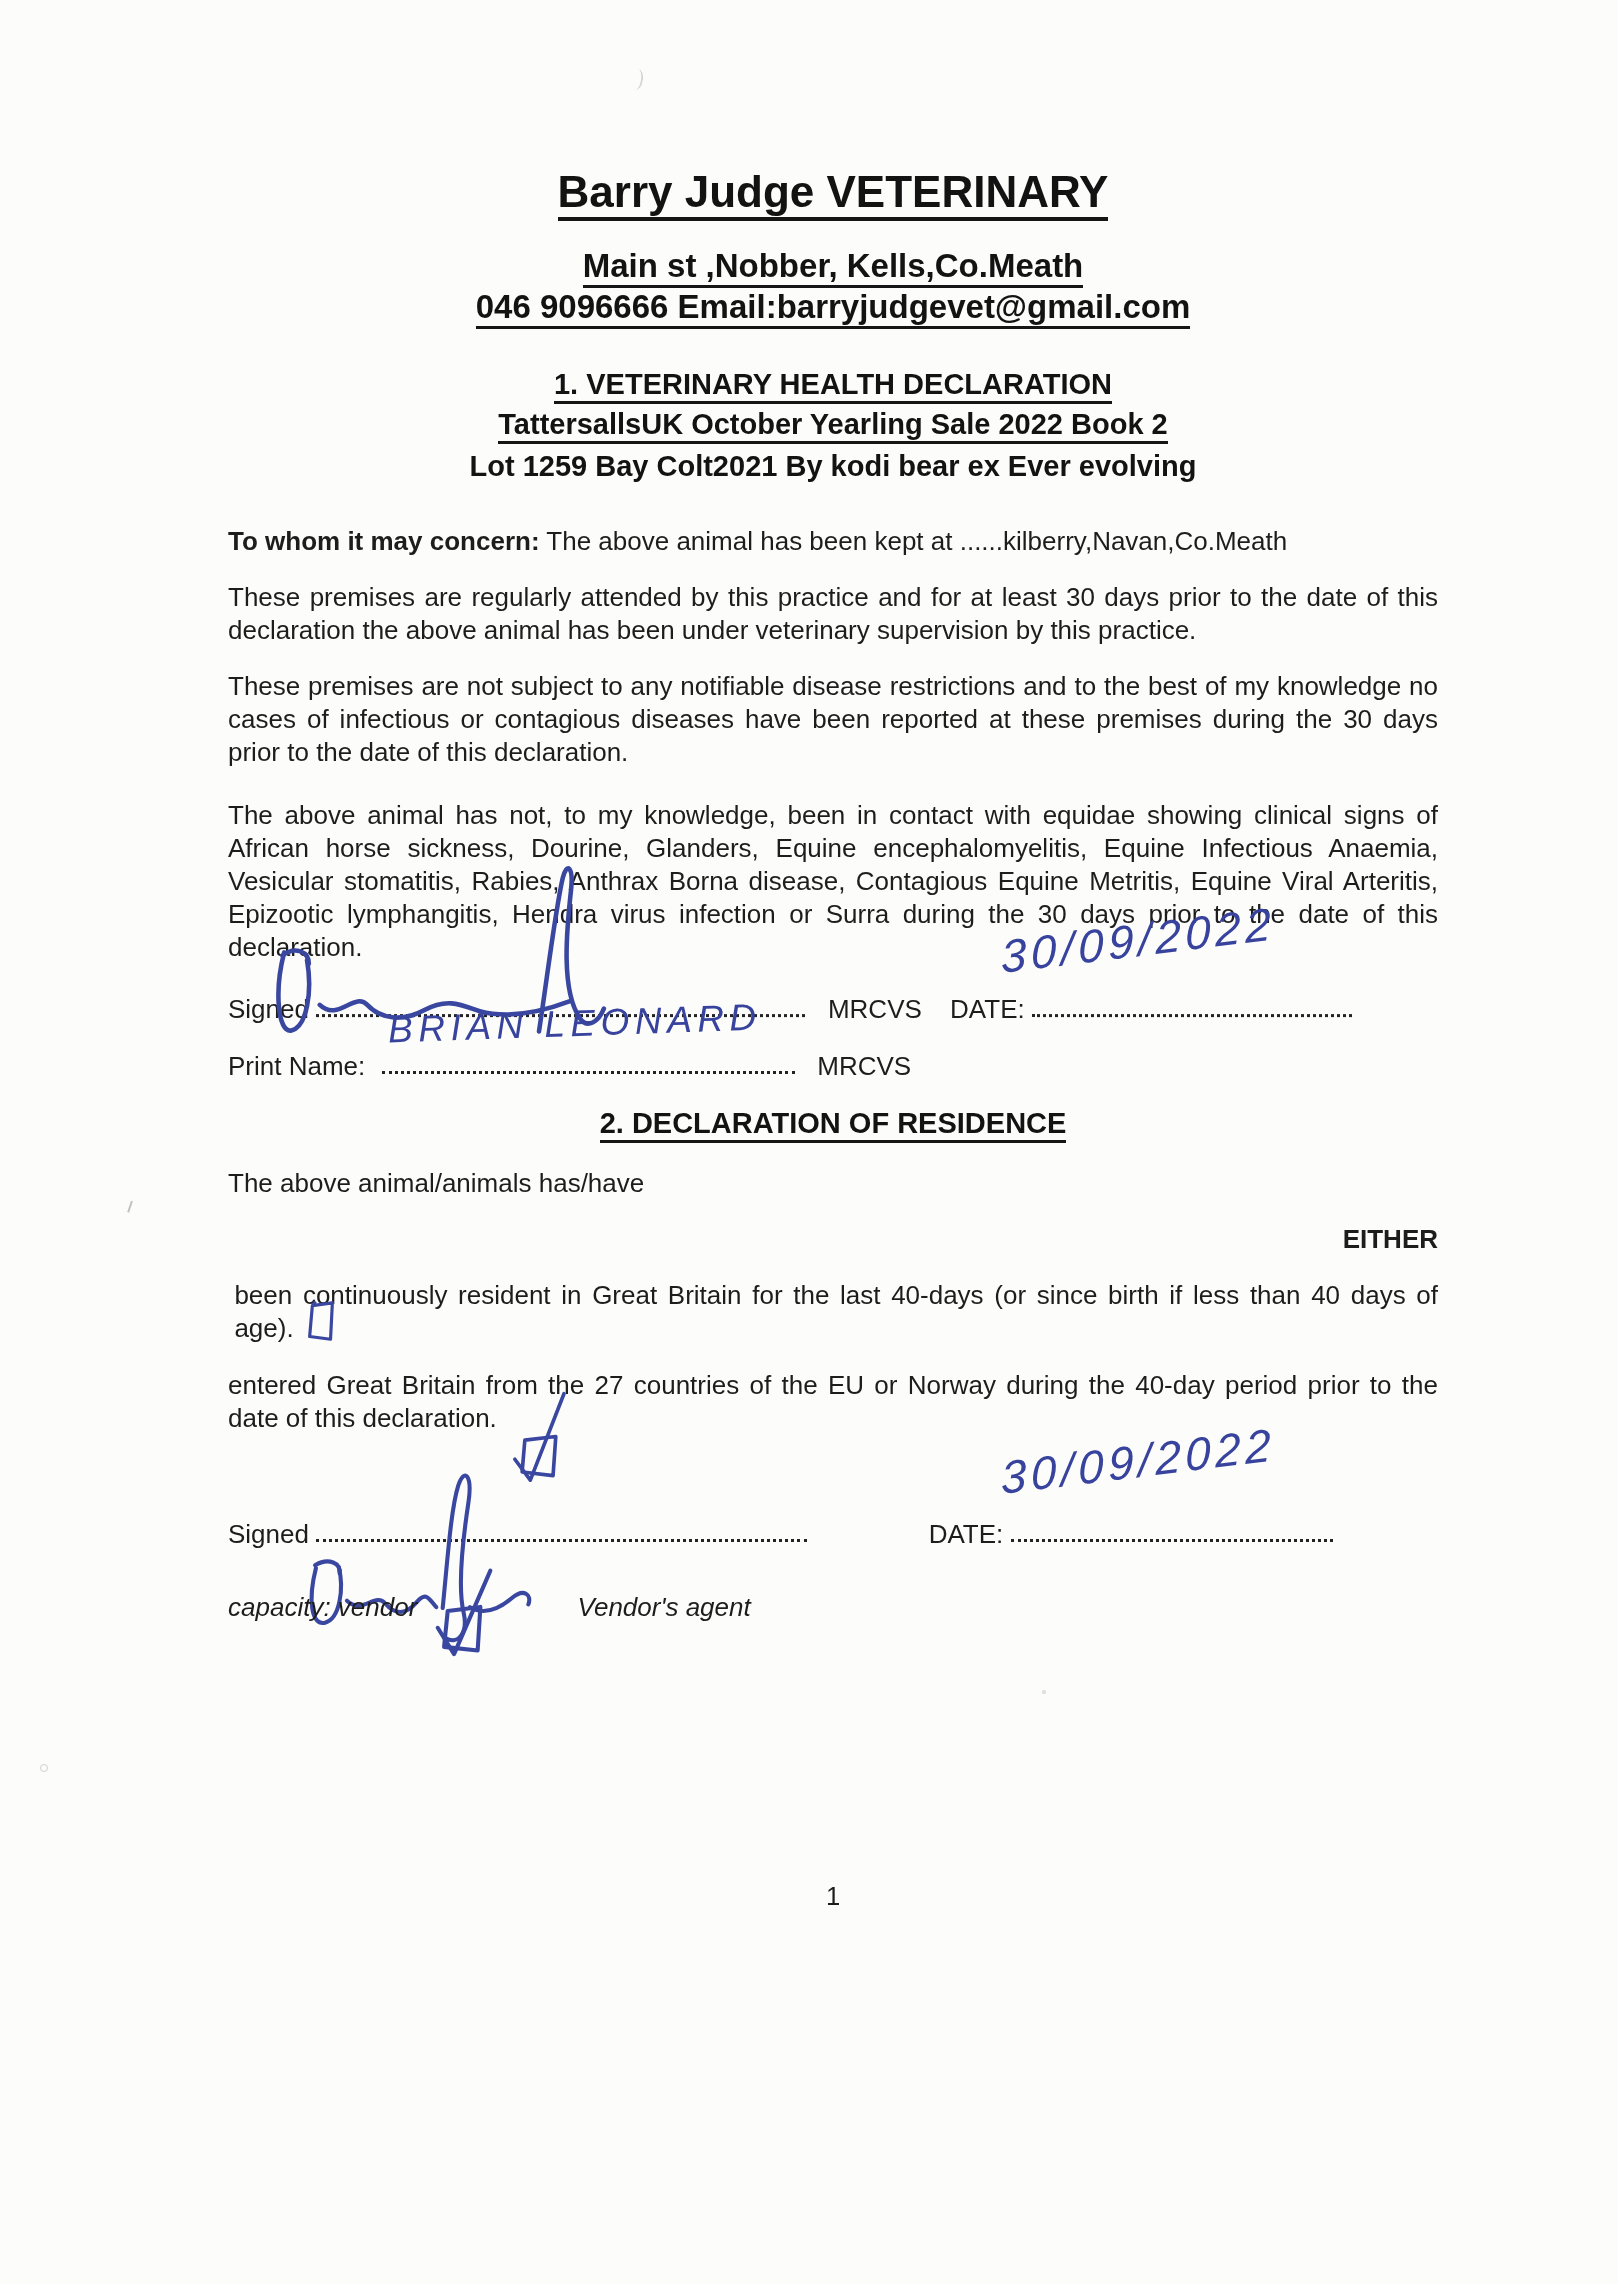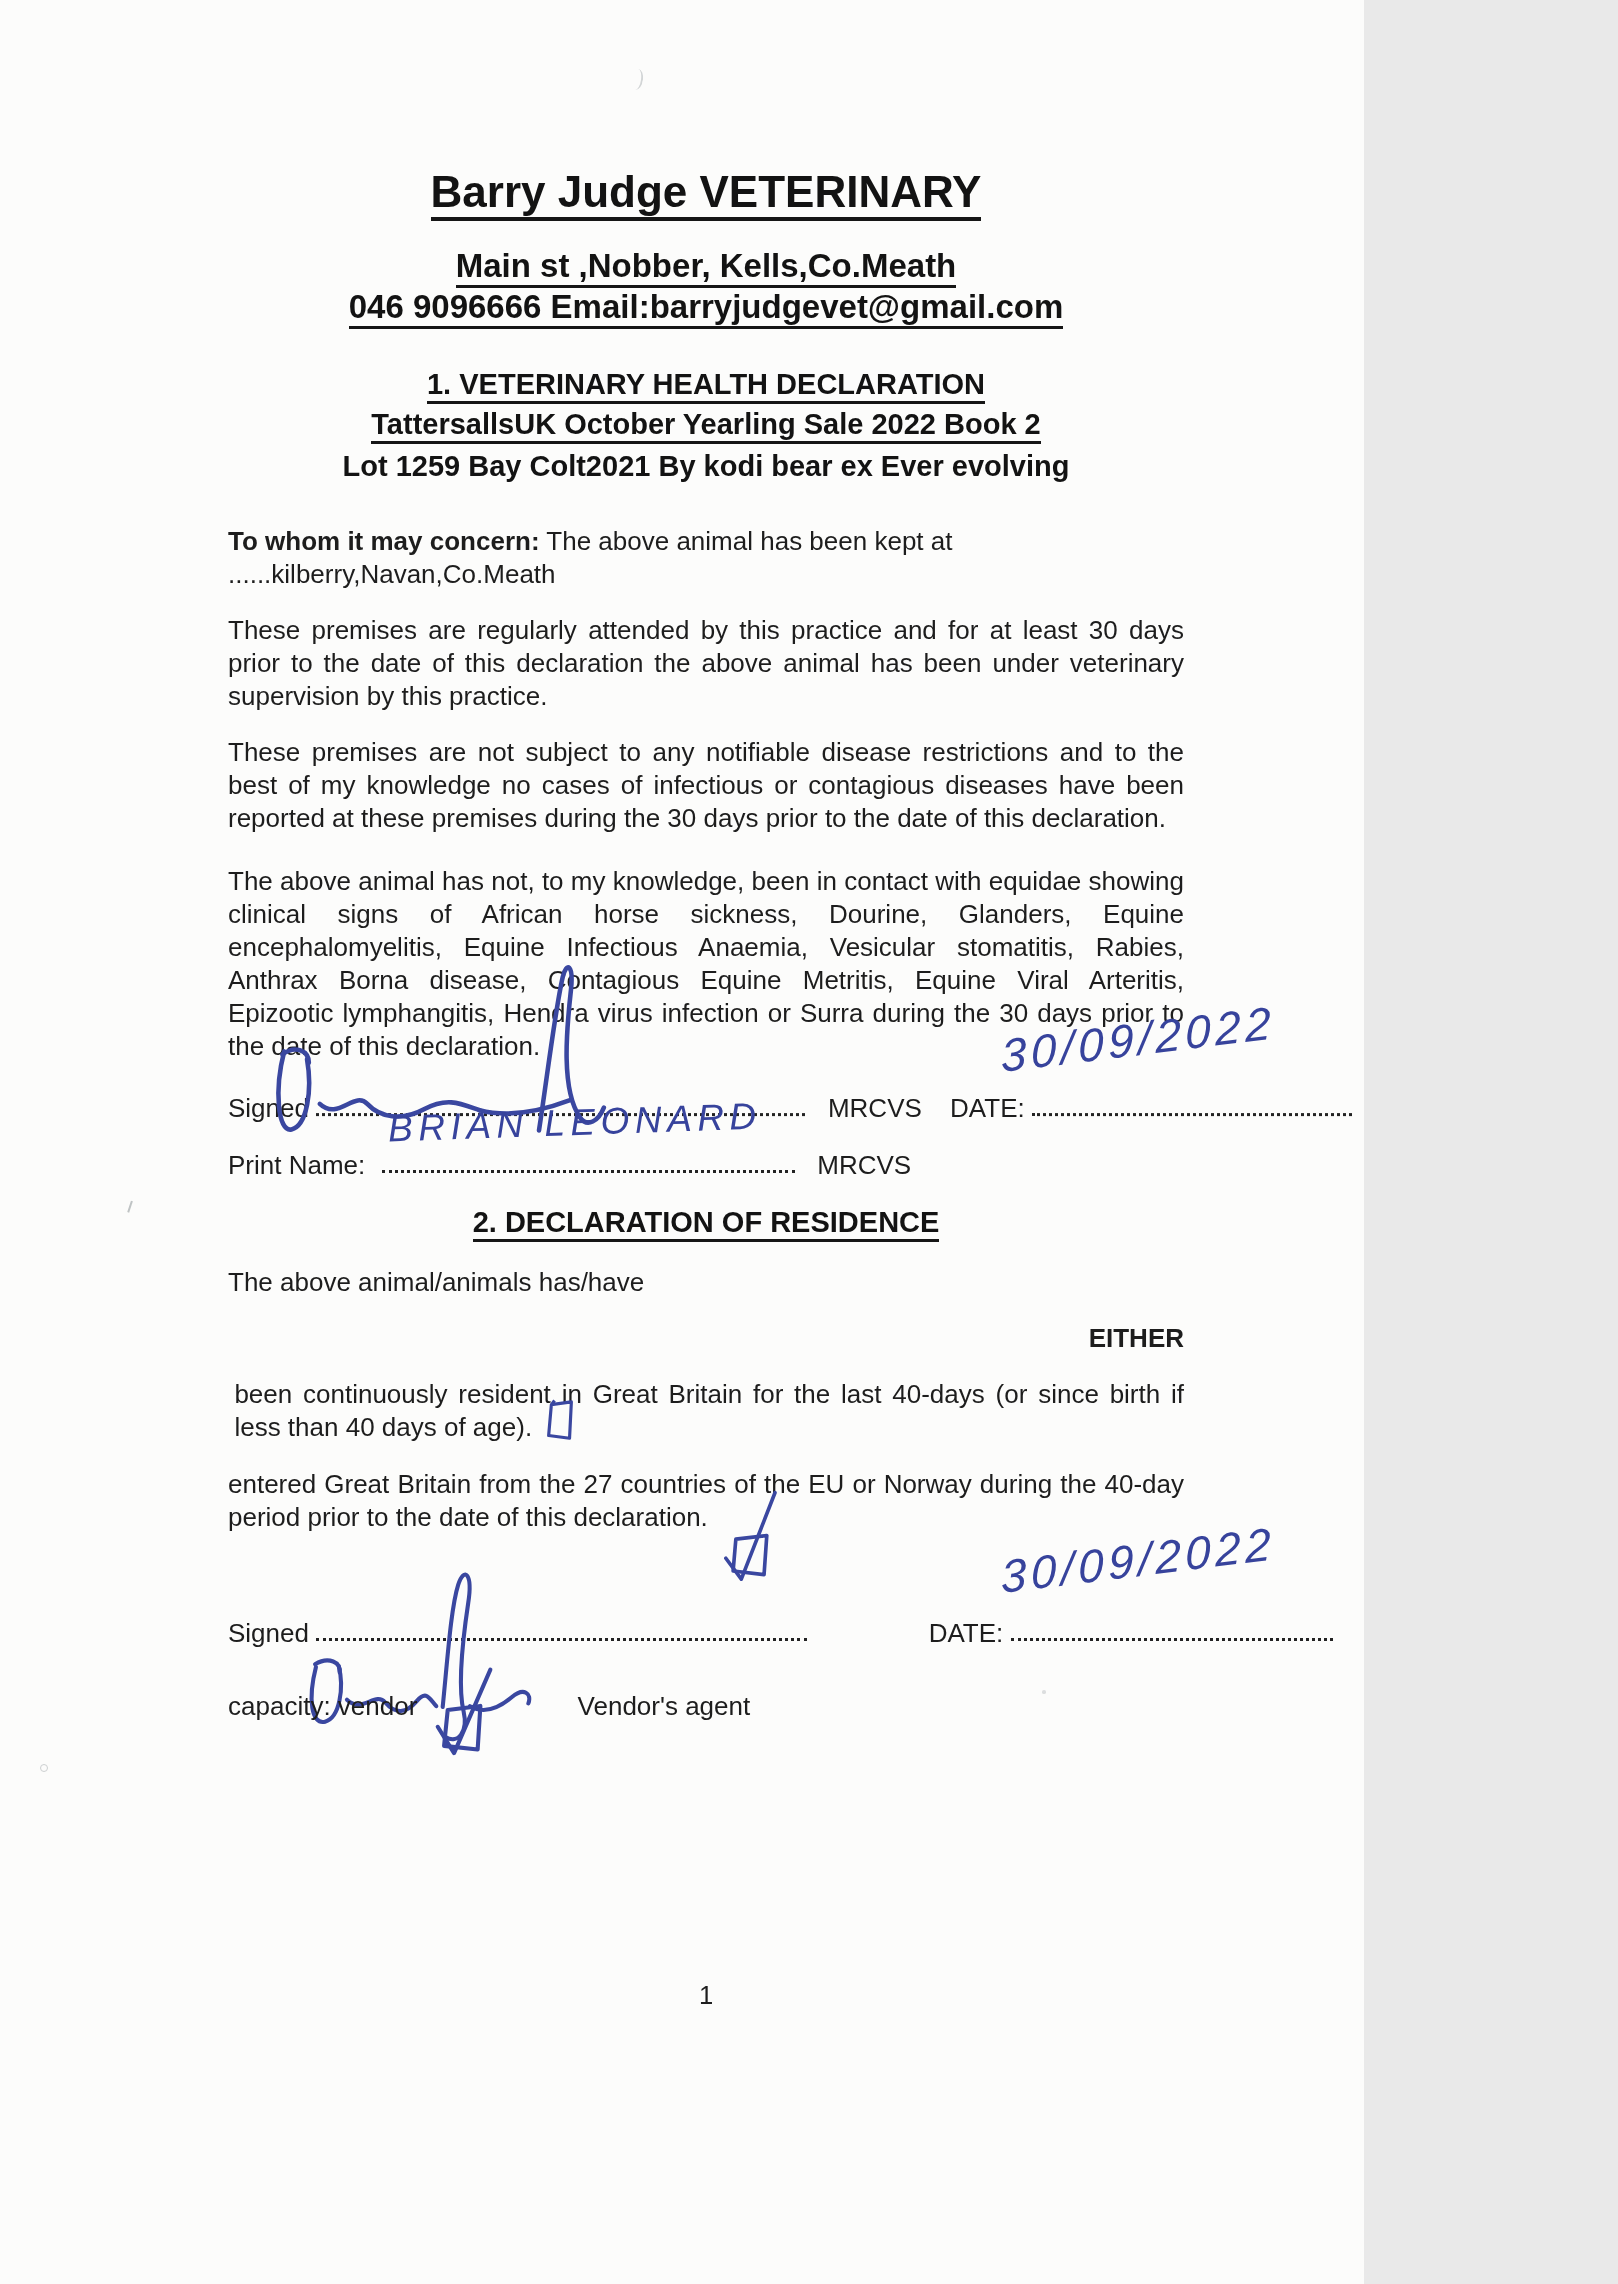--- a/index.html
+++ b/index.html
@@ -5,7 +5,7 @@
   html,body{margin:0;padding:0;background:#e9e9e9;}
   .page{
     position:relative;
-    width:1364px;height:2284px;
+    width:1618px;height:2284px;
     background:#fcfcfb;
     font-family:"Liberation Sans", sans-serif;
     color:#1d1d1d;

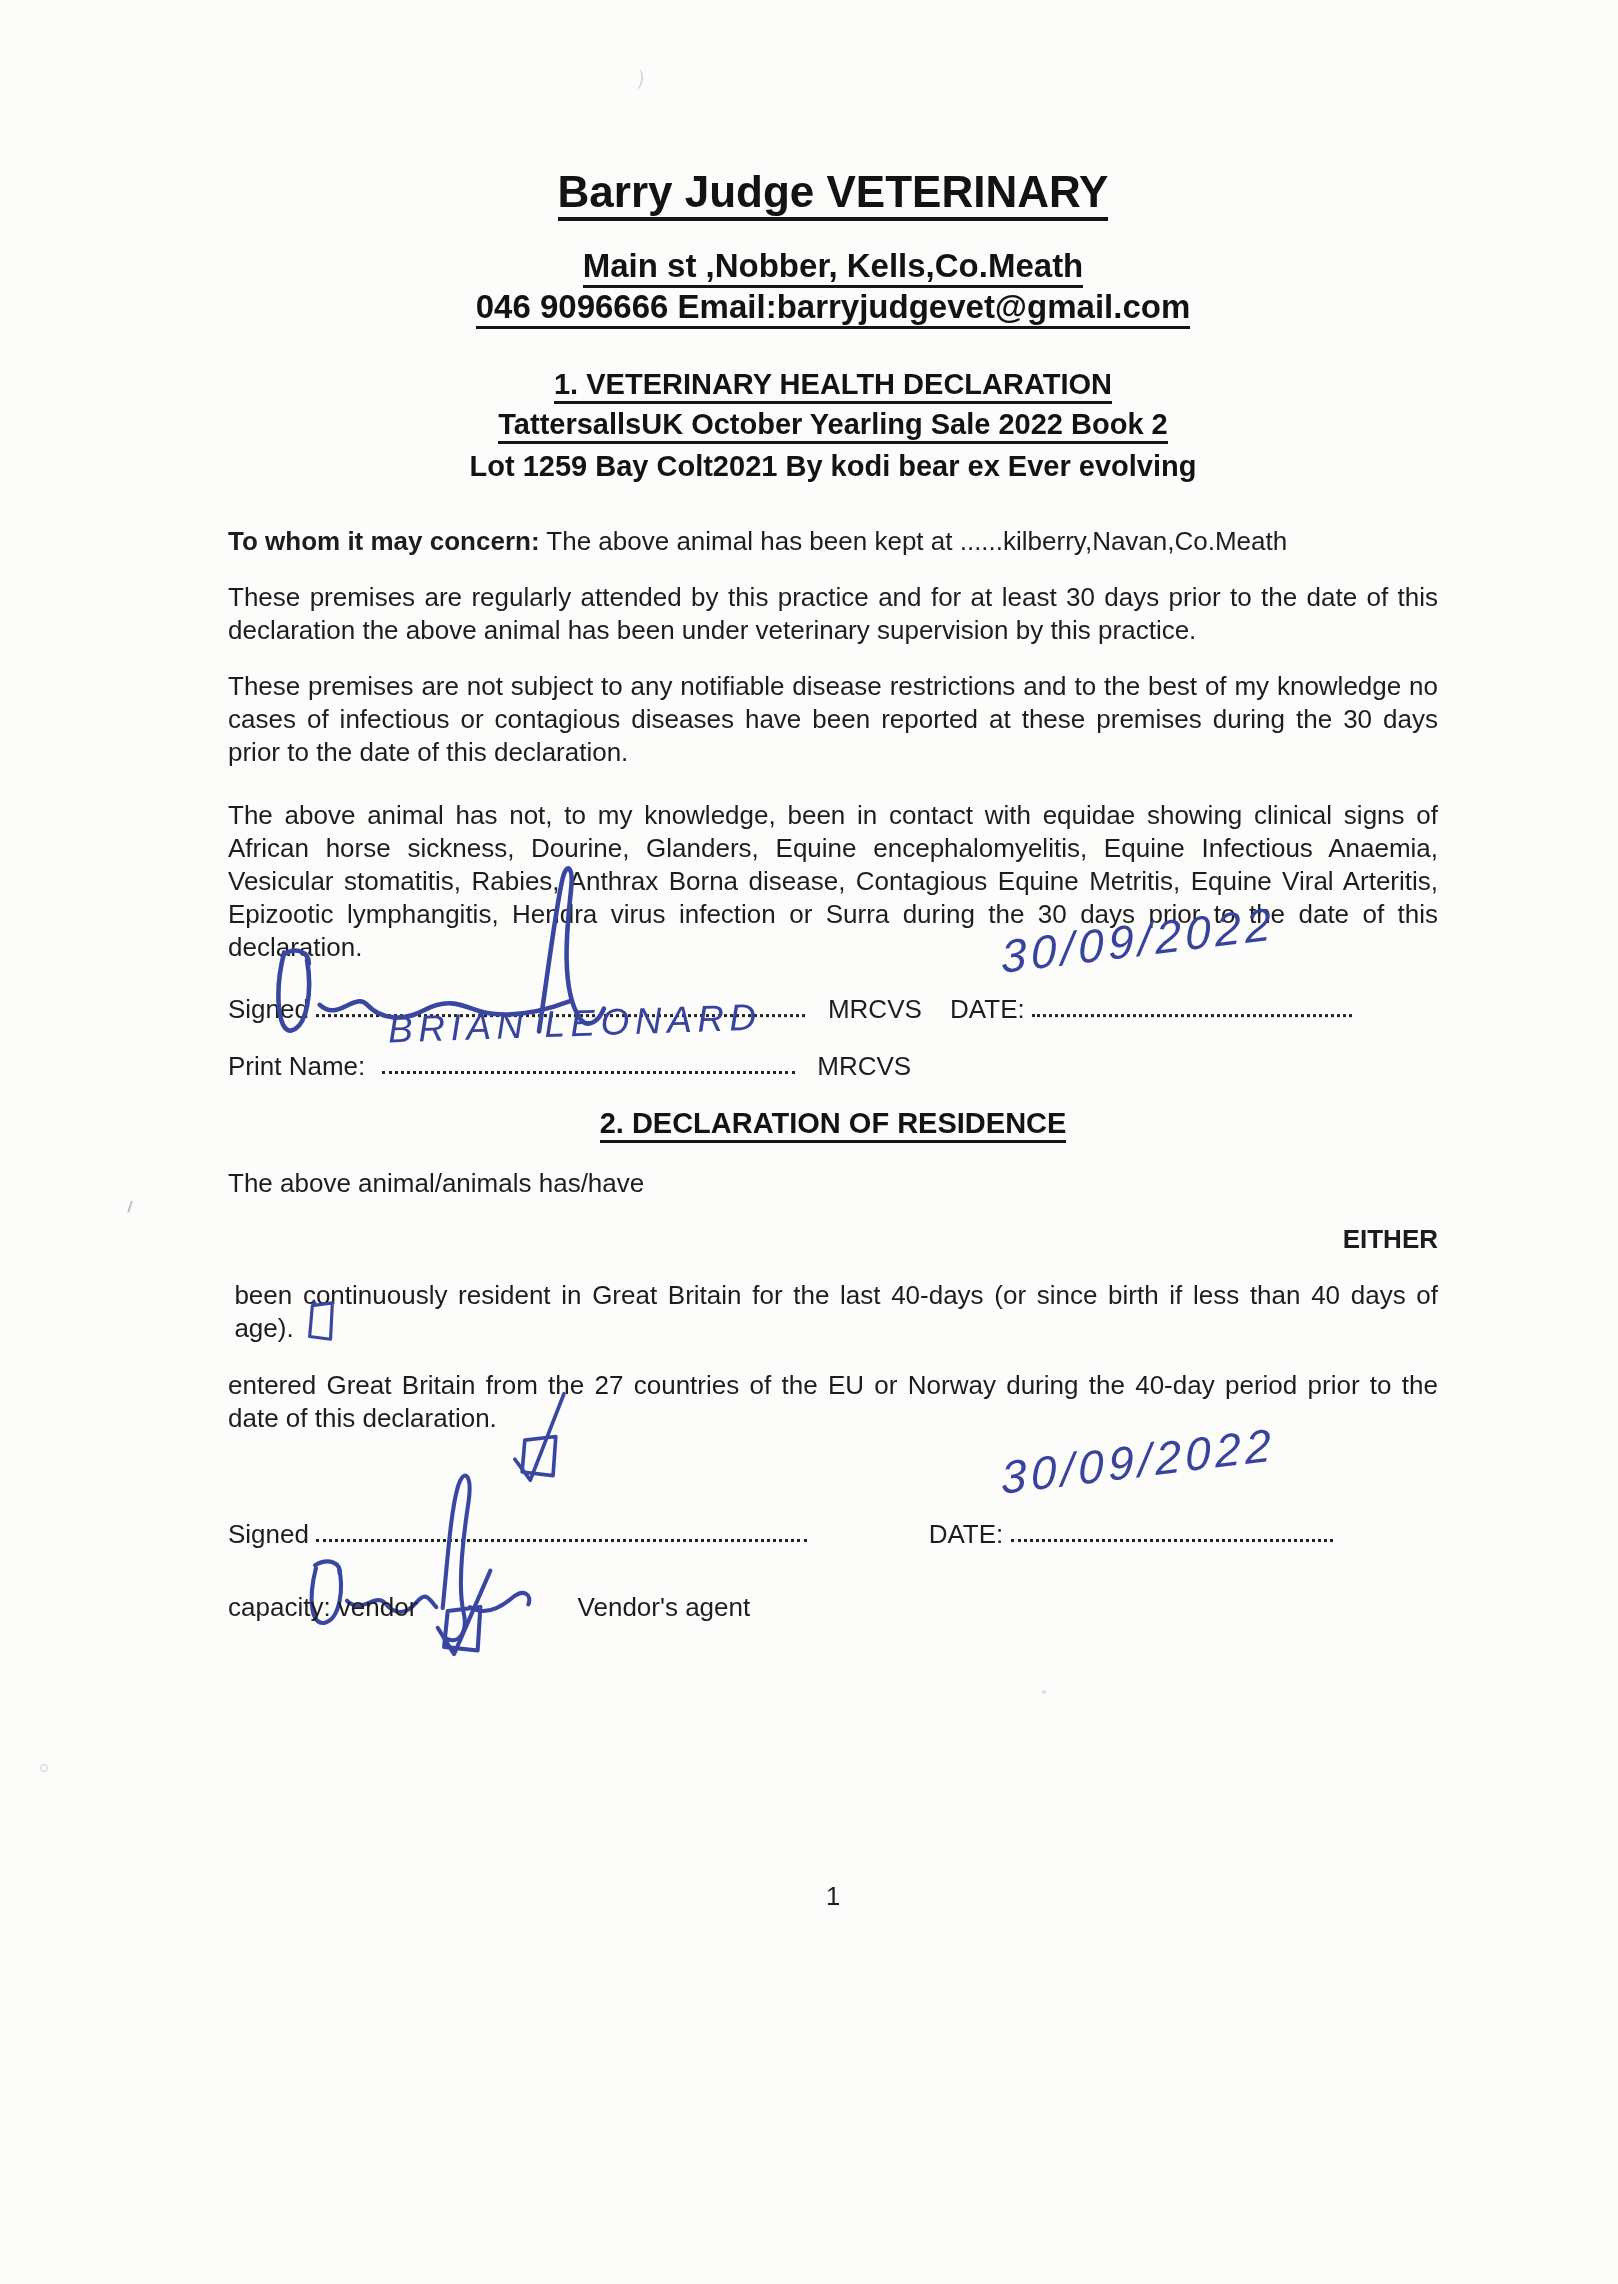--- a/index.html
+++ b/index.html
@@ -44,7 +44,7 @@
   .row1{margin-top:26.5px;}
   .rowprint{margin-top:20px;}
   .row2{margin-top:81px;}
-  .caprow{margin-top:36px;position:relative;font-size:26px;line-height:37px;white-space:nowrap;}
+  .caprow{margin-top:36px;position:relative;font-size:26px;line-height:37px;white-space:nowrap;font-style:italic;}
   .dots{display:inline-block;height:1.8px;border-bottom:3.2px dotted #232323;vertical-align:baseline;transform:translateY(-0.9px);}
   .d1{width:489px;}
   .d2{width:320px;}

